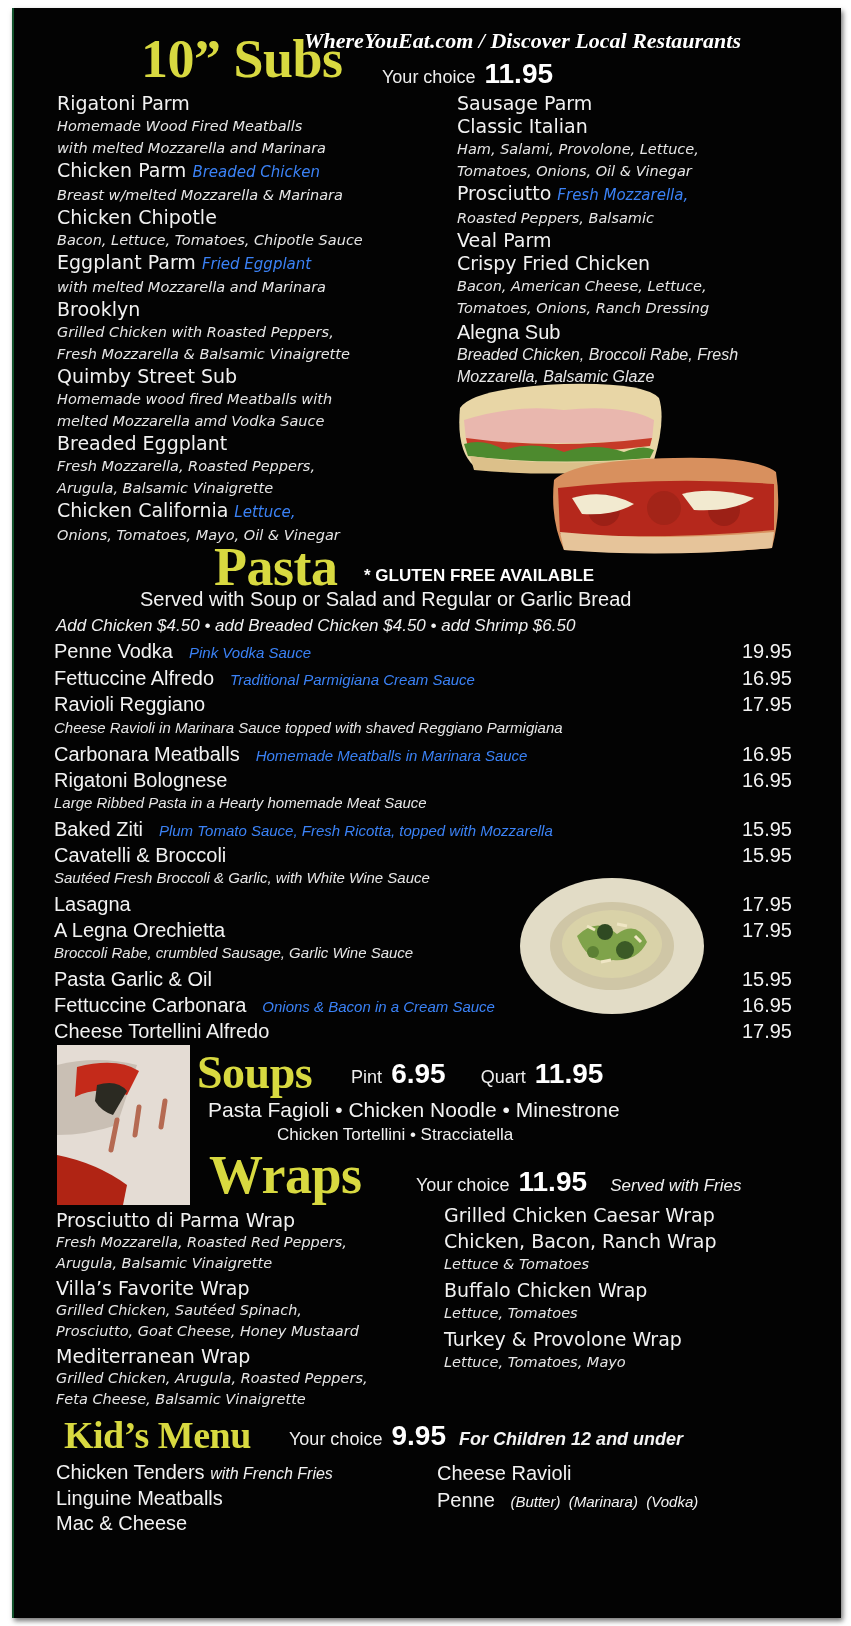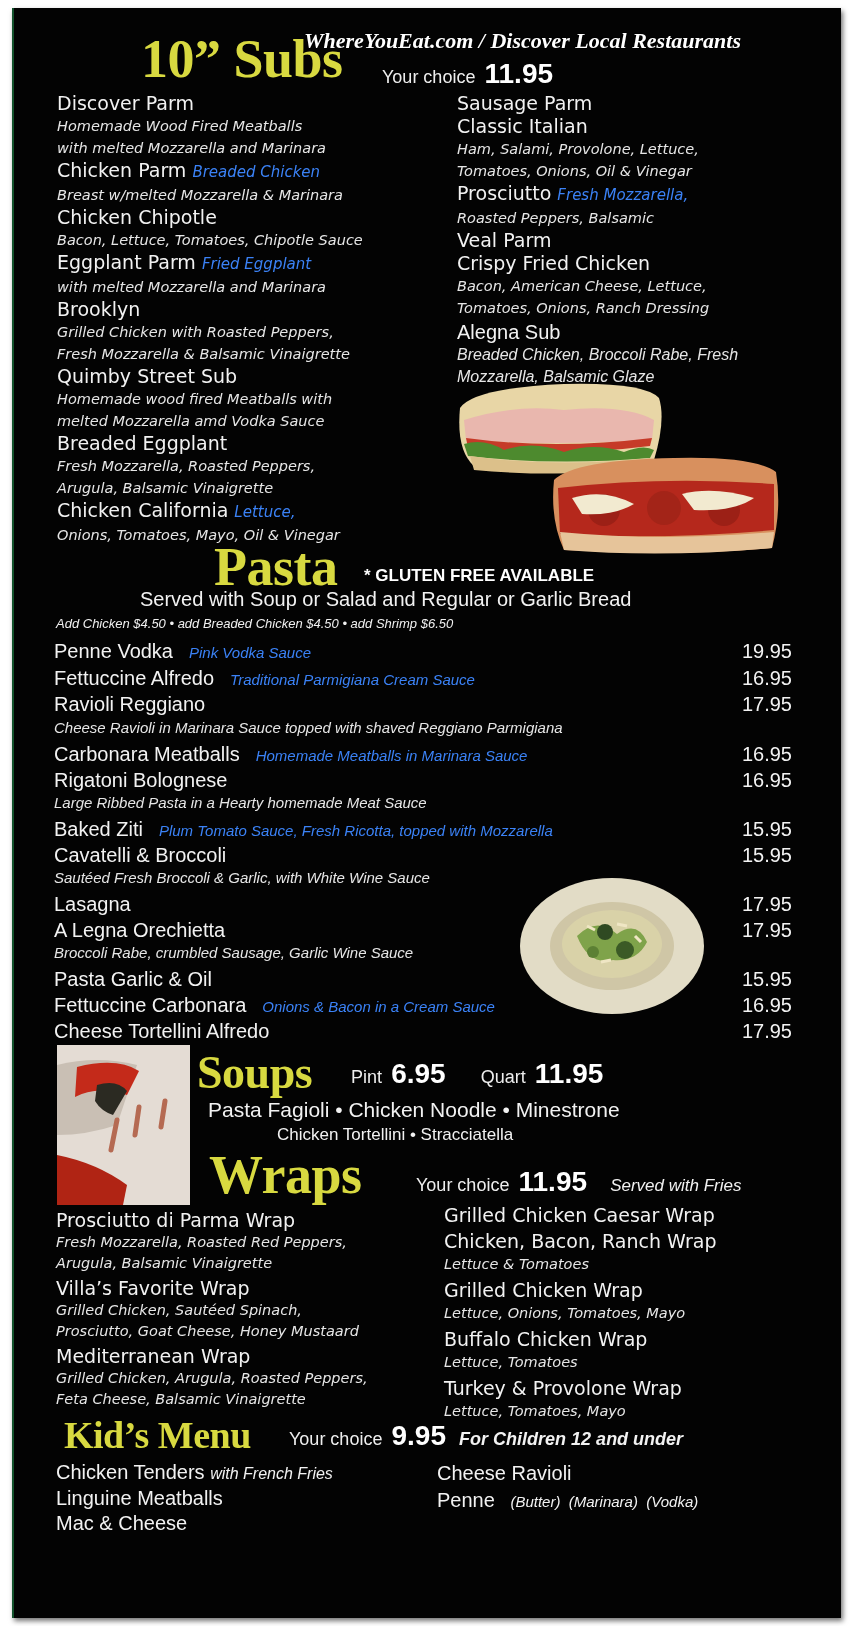--- a/index.html
+++ b/index.html
@@ -59,7 +59,7 @@
 
   <div class="sub-list" style="left:43px; top:84px;">
     <div class="sub-item">
-      <div class="name"><span>Discover Parm</span></div>
+      <div class="name"><span>Rigatoni Parm</span></div>
       <div class="desc">Homemade Wood Fired Meatballs</div>
       <div class="desc">with melted Mozzarella and Marinara</div>
     </div>

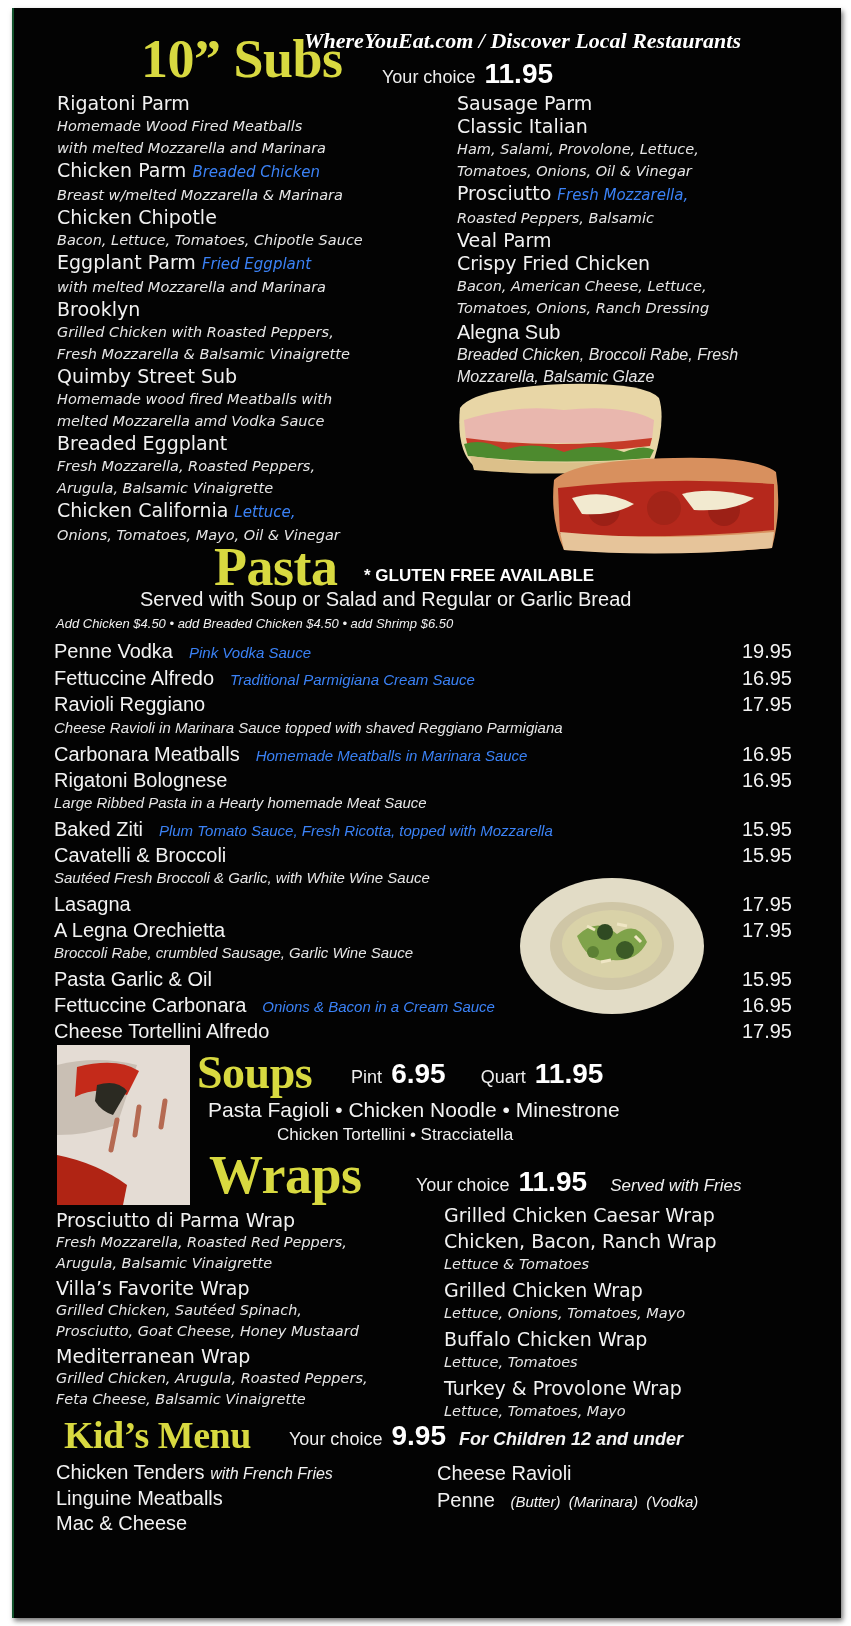--- a/index.html
+++ b/index.html
@@ -147,7 +147,7 @@
   <div class="abs heading" style="left:200px; top:532px; font-size:54px;">Pasta</div>
   <div class="abs ls" style="left:350px; top:558px; font-size:17px; font-weight:bold; color:#fff;">* GLUTEN FREE AVAILABLE</div>
   <div class="abs ls" style="left:126px; top:580px; font-size:20px; color:#f2f2f2;">Served with Soup or Salad and Regular or Garlic Bread</div>
-  <div class="abs ls" style="left:42px; top:608px; font-size:13px; font-style:italic; color:#f0f0f0;">Add Chicken $4.50 • add Breaded Chicken $4.50 • add Shrimp $6.50</div>
+  <div class="abs ls" style="left:42px; top:608px; font-size:17px; font-style:italic; color:#f0f0f0;">Add Chicken $4.50 • add Breaded Chicken $4.50 • add Shrimp $6.50</div>
 
   <div class="pasta-row" style="top:632px;">
     <span class="pname">Penne Vodka</span><span class="pdesc">Pink Vodka Sauce</span>

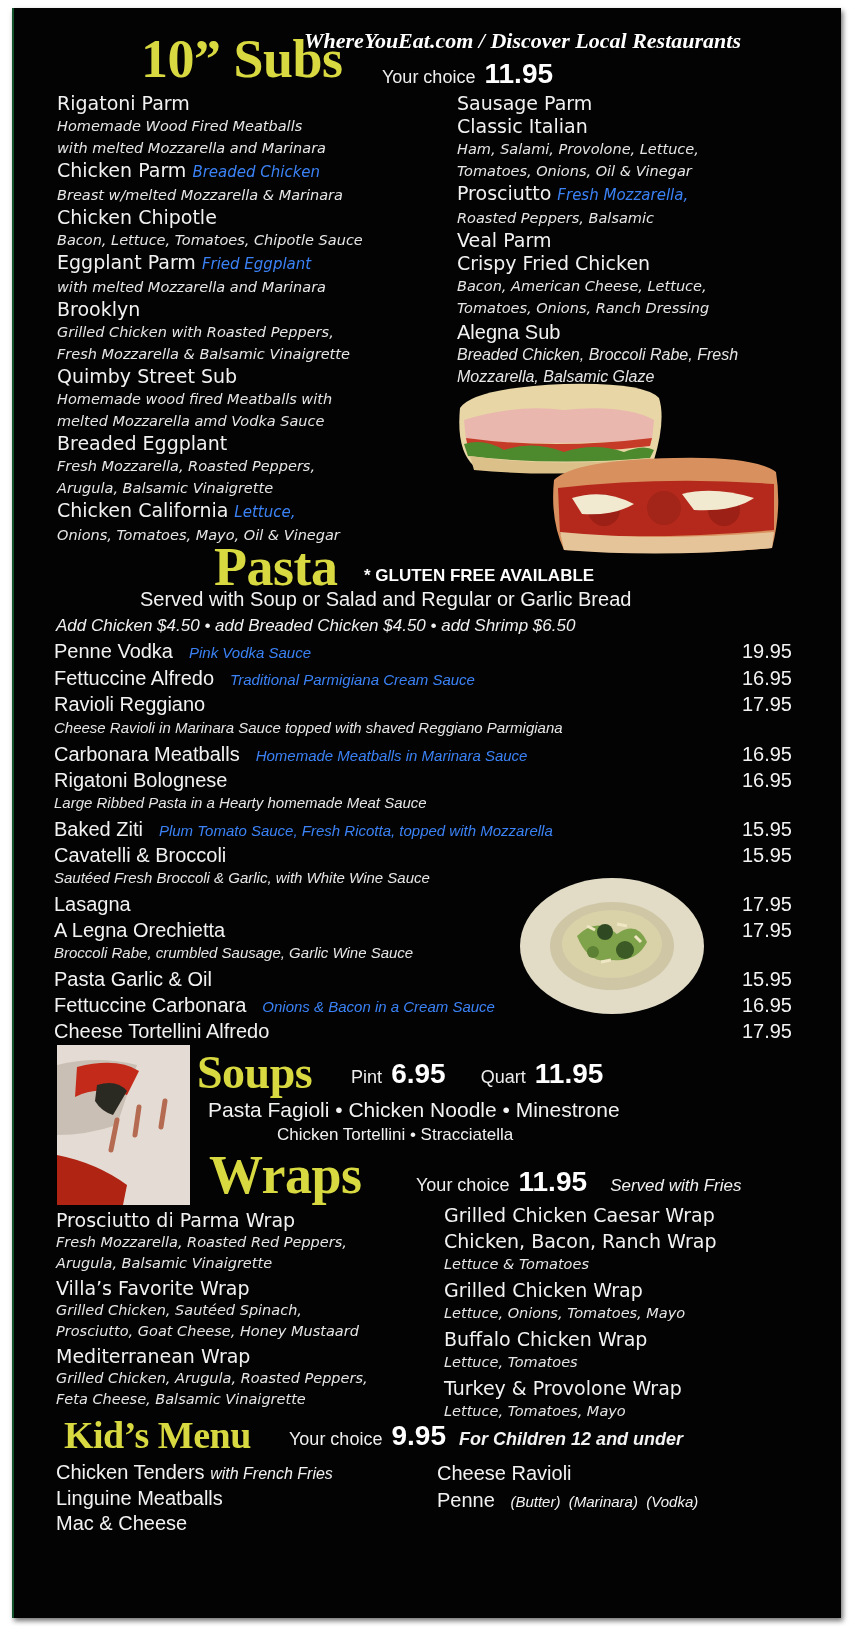--- a/index.html
+++ b/index.html
@@ -271,10 +271,6 @@
       <div class="desc" style="line-height:20px;">Lettuce &amp; Tomatoes</div>
     </div>
     <div class="sub-item" style="margin-top:3px;">
-      <div class="name" style="line-height:26px;"><span>Grilled Chicken Wrap</span></div>
-      <div class="desc" style="line-height:20px;">Lettuce, Onions, Tomatoes, Mayo</div>
-    </div>
-    <div class="sub-item" style="margin-top:3px;">
       <div class="name" style="line-height:26px;"><span>Buffalo Chicken Wrap</span></div>
       <div class="desc" style="line-height:20px;">Lettuce, Tomatoes</div>
     </div>

